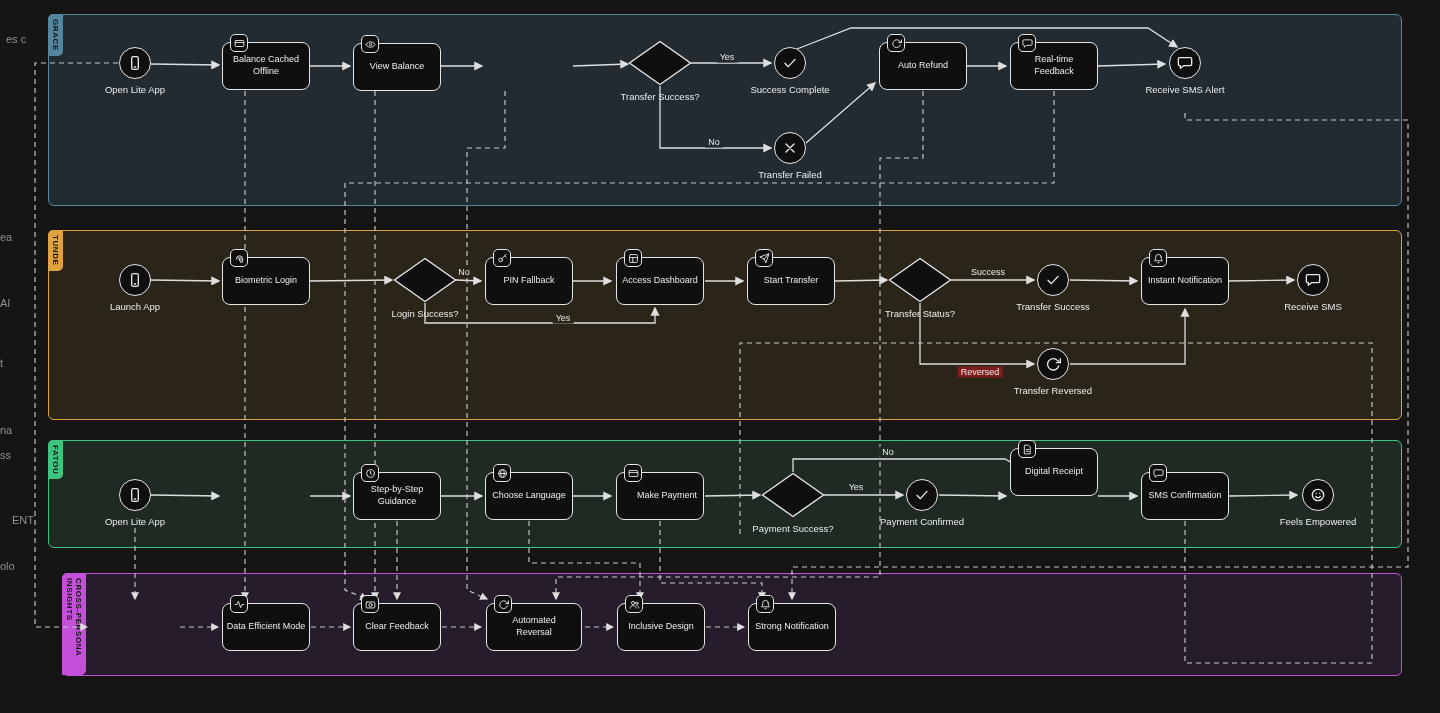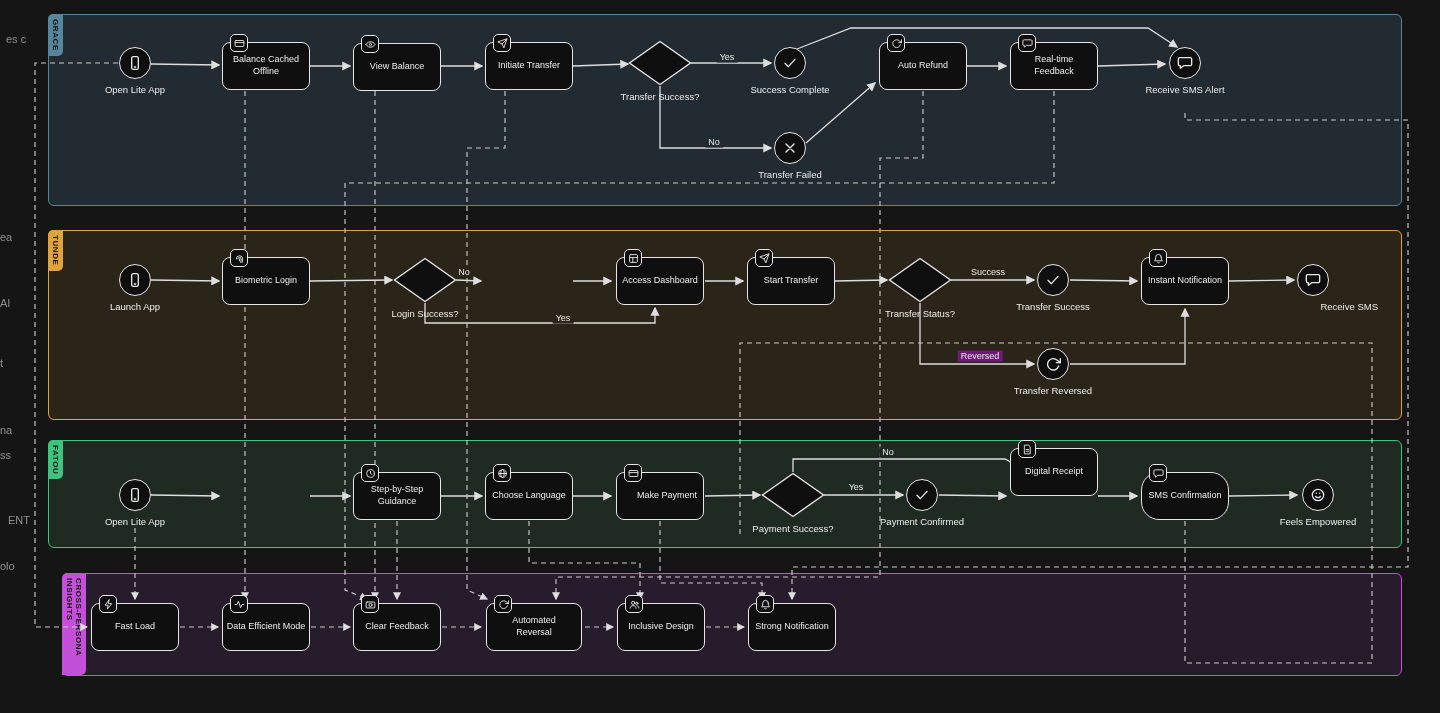--- a/index.html
+++ b/index.html
@@ -236,14 +236,6 @@
       </div>
       <div class="rect-label">View Balance</div>
     </div>
-    <div class="node-rect" style="left: 485px; top: 42px; width: 88px; height: 48px;">
-      <div class="badge">
-        <svg class="ic" width="11" height="11" viewBox="0 0 24 24">
-          <use href="#sym-send-icon"></use>
-        </svg>
-      </div>
-      <div class="rect-label">Initiate Transfer</div>
-    </div>
     <div class="node-diamond" style="left: 628px; top: 40px;">
       <svg class="dshape" width="64" height="46" viewBox="0 0 64 46">
         <polygon points="32,1.5 62.5,23 32,44.5 1.5,23"></polygon>

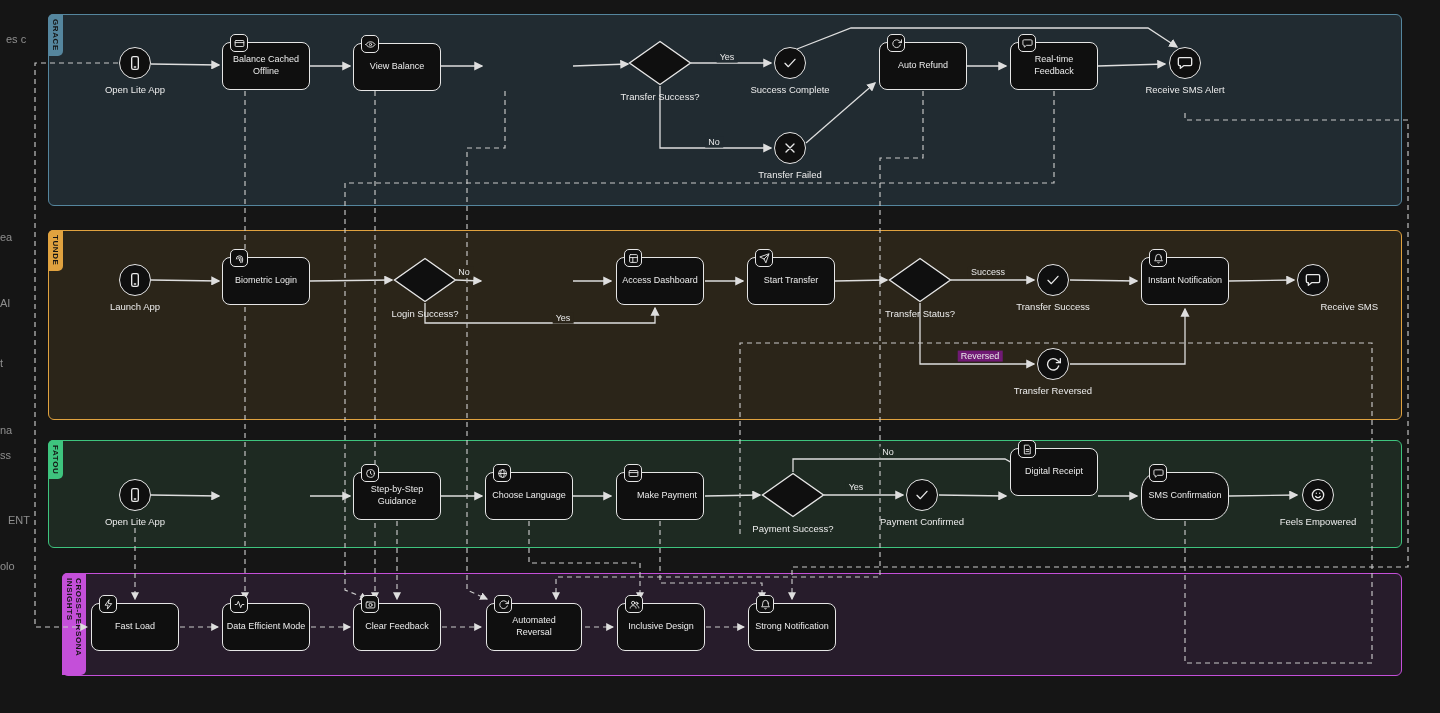--- a/index.html
+++ b/index.html
@@ -303,6 +303,14 @@
       </svg>
     </div>
     <div class="below-label" style="left: 360px; top: 308px;">Login Success?</div>
+    <div class="node-rect" style="left: 485px; top: 257px; width: 88px; height: 48px;">
+      <div class="badge">
+        <svg class="ic" width="11" height="11" viewBox="0 0 24 24">
+          <use href="#sym-key-icon"></use>
+        </svg>
+      </div>
+      <div class="rect-label">PIN Fallback</div>
+    </div>
     <div class="node-rect" style="left: 616px; top: 257px; width: 88px; height: 48px;">
       <div class="badge">
         <svg class="ic" width="11" height="11" viewBox="0 0 24 24">

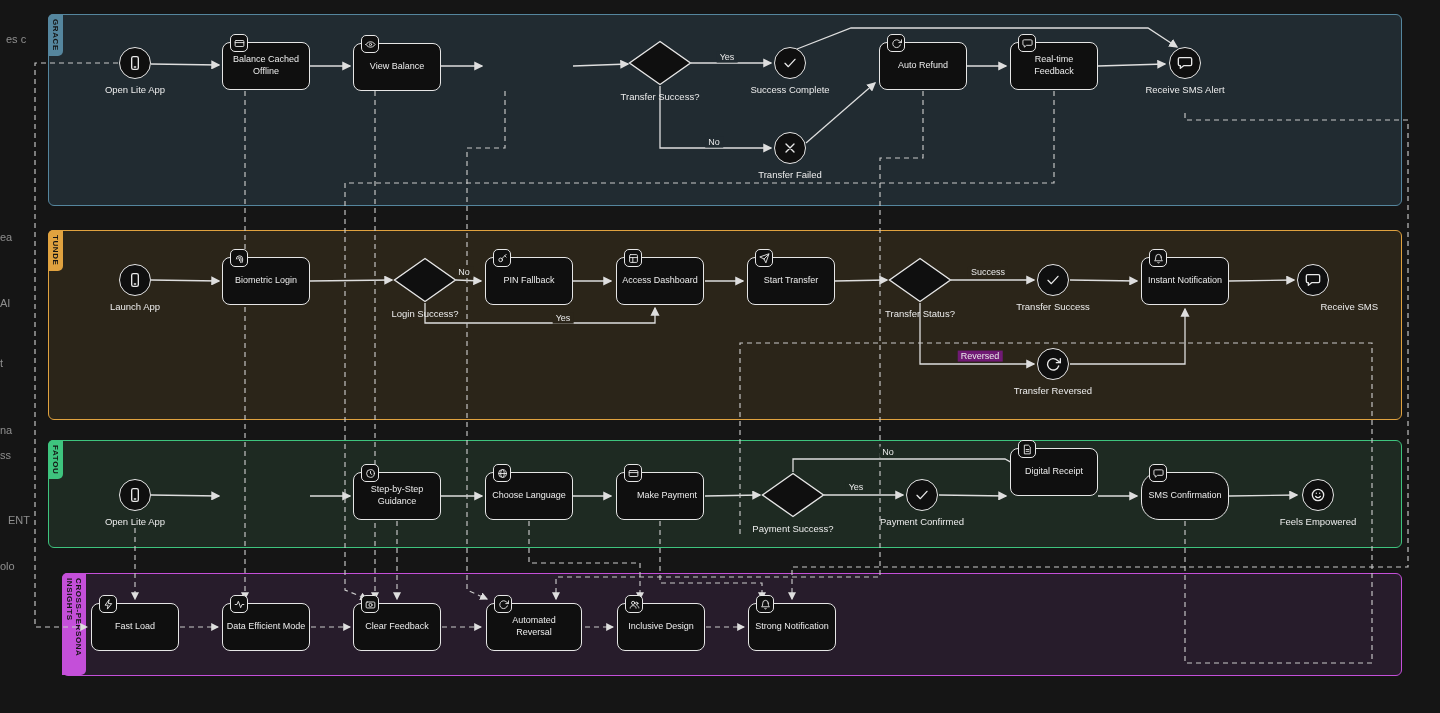--- a/index.html
+++ b/index.html
@@ -355,7 +355,7 @@
         <use href="#sym-chat-icon"></use>
       </svg>
     </div>
-    <div class="below-label" style="left: 1248px; top: 301px; text-align: right;">Receive SMS</div>
+    <div class="below-label" style="left: 1248px; top: 301px;">Receive SMS</div>
     <div class="node-circle" style="left: 1037px; top: 348px;">
       <svg class="ic" width="16" height="16" viewBox="0 0 24 24">
         <use href="#sym-refresh-icon"></use>

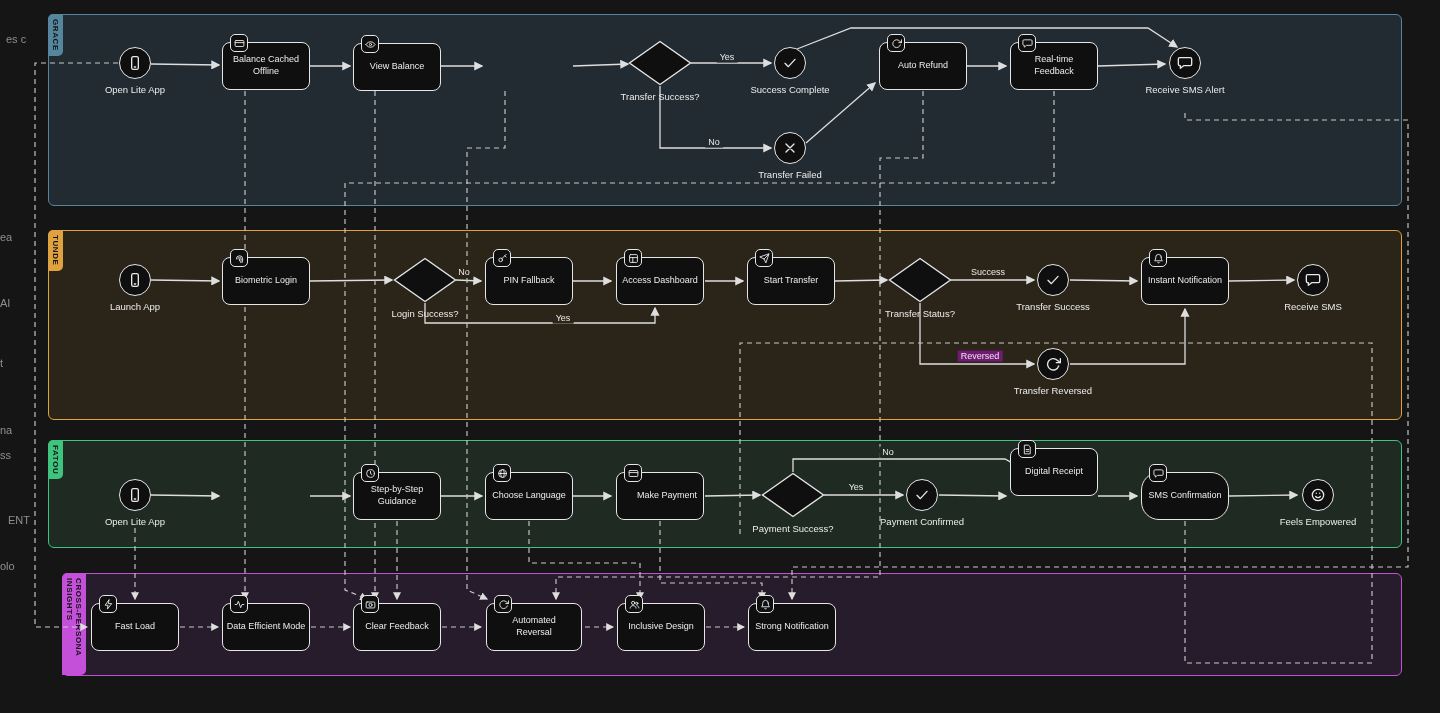--- a/index.html
+++ b/index.html
@@ -210,7 +210,7 @@
     <div class="edge-label" style="left: 464px; top: 272px; background: rgb(43, 37, 25);">No</div>
     <div class="edge-label" style="left: 563px; top: 318px; background: rgb(43, 37, 25);">Yes</div>
     <div class="edge-label" style="left: 988px; top: 272px; background: rgb(43, 37, 25);">Success</div>
-    <div class="edge-label" style="left: 980px; top: 356px; background: #701a75;">Reversed</div>
+    <div class="edge-label" style="left: 980px; top: 372px; background: #7f1d1d;">Reversed</div>
     <div class="edge-label" style="left: 856px; top: 487px; background: rgb(30, 42, 34);">Yes</div>
     <div class="edge-label" style="left: 888px; top: 452px; background: rgb(30, 42, 34);">No</div>
     <div class="node-circle" style="left: 119px; top: 47px;">

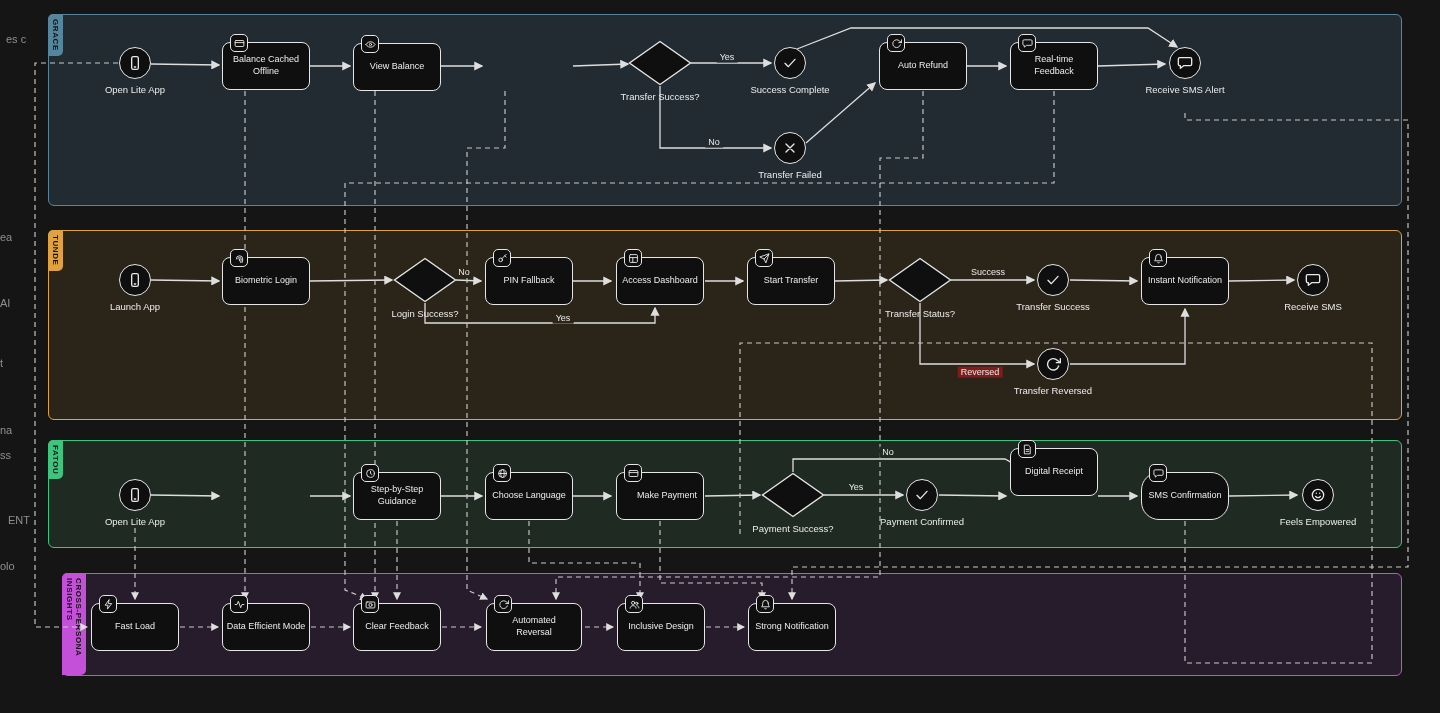--- a/index.html
+++ b/index.html
@@ -416,7 +416,7 @@
       </div>
       <div class="rect-label">Digital Receipt</div>
     </div>
-    <div class="node-rect" style="left: 1141px; top: 472px; width: 88px; height: 48px; border-radius: 18px;">
+    <div class="node-rect" style="left: 1141px; top: 472px; width: 88px; height: 48px;">
       <div class="badge">
         <svg class="ic" width="11" height="11" viewBox="0 0 24 24">
           <use href="#sym-chat-icon"></use>

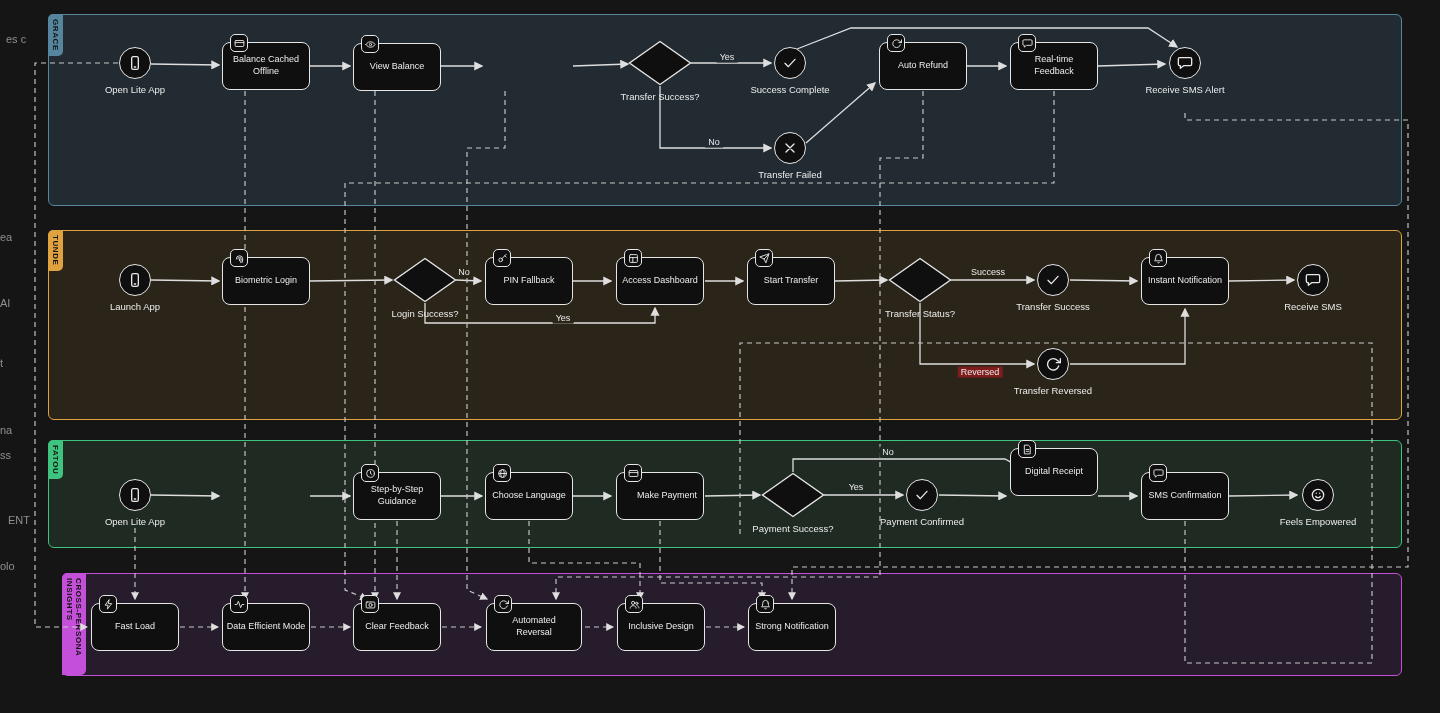--- a/index.html
+++ b/index.html
@@ -203,7 +203,7 @@
     <div class="fragment" style="left: 0px; top: 357px;">t</div>
     <div class="fragment" style="left: 0px; top: 424px;">na</div>
     <div class="fragment" style="left: 0px; top: 449px;">ss</div>
-    <div class="fragment" style="left: 8px; top: 514px;">ENT</div>
+    <div class="fragment" style="left: 0px; top: 514px; padding-left: 12px;">ENT</div>
     <div class="fragment" style="left: 0px; top: 560px;">olo</div>
     <div class="edge-label" style="left: 727px; top: 57px; background: rgb(33, 43, 49);">Yes</div>
     <div class="edge-label" style="left: 714px; top: 142px; background: rgb(33, 43, 49);">No</div>

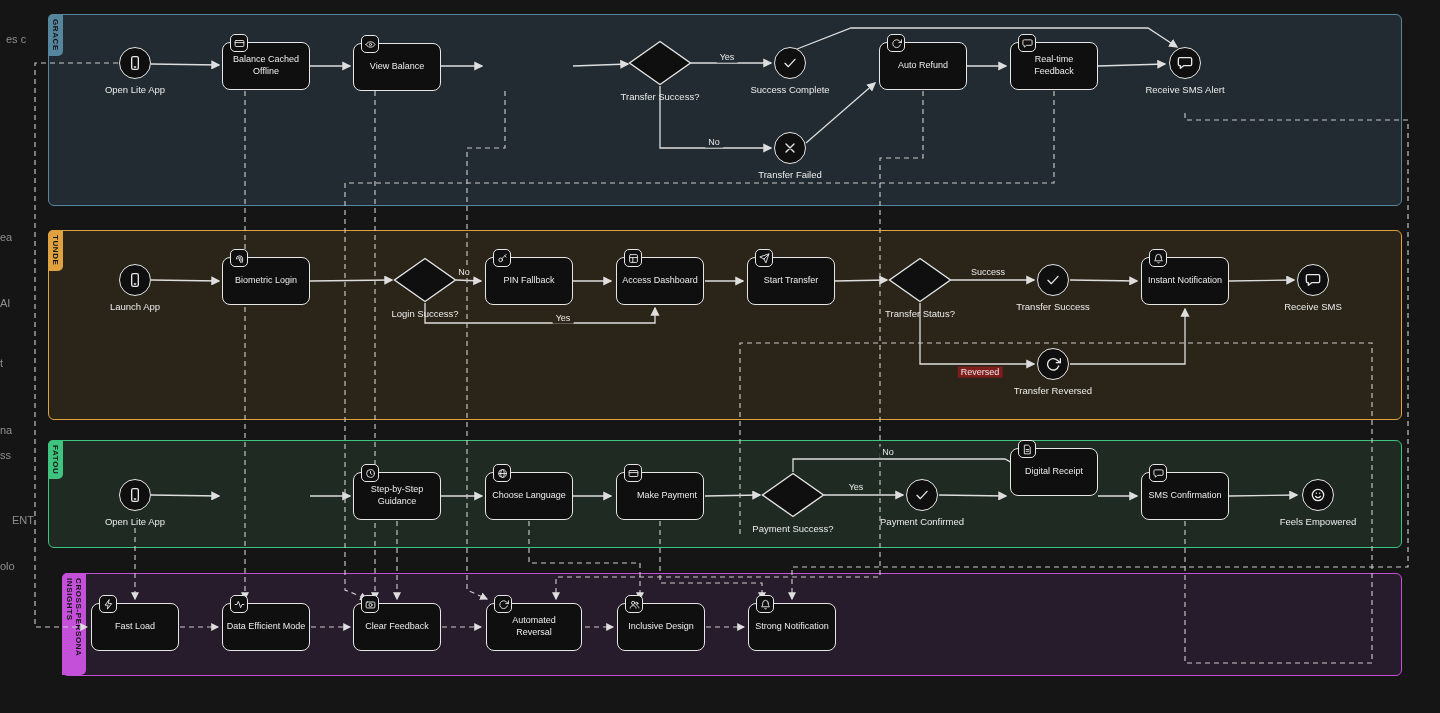--- a/index.html
+++ b/index.html
@@ -430,14 +430,6 @@
       </svg>
     </div>
     <div class="below-label" style="left: 1253px; top: 516px;">Feels Empowered</div>
-    <div class="node-rect" style="left: 91px; top: 603px; width: 88px; height: 48px;">
-      <div class="badge">
-        <svg class="ic" width="11" height="11" viewBox="0 0 24 24">
-          <use href="#sym-lightning-icon"></use>
-        </svg>
-      </div>
-      <div class="rect-label">Fast Load</div>
-    </div>
     <div class="node-rect" style="left: 222px; top: 603px; width: 88px; height: 48px;">
       <div class="badge">
         <svg class="ic" width="11" height="11" viewBox="0 0 24 24">

